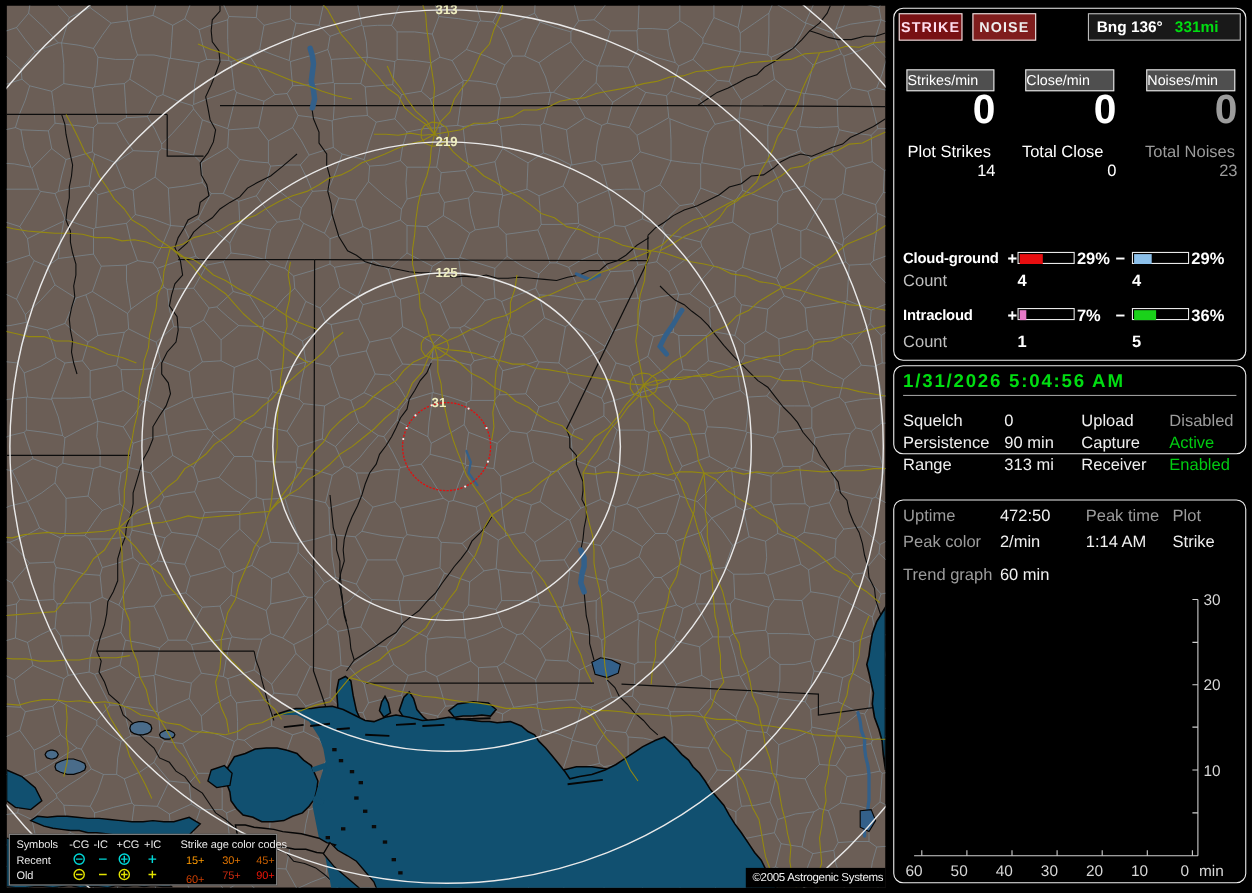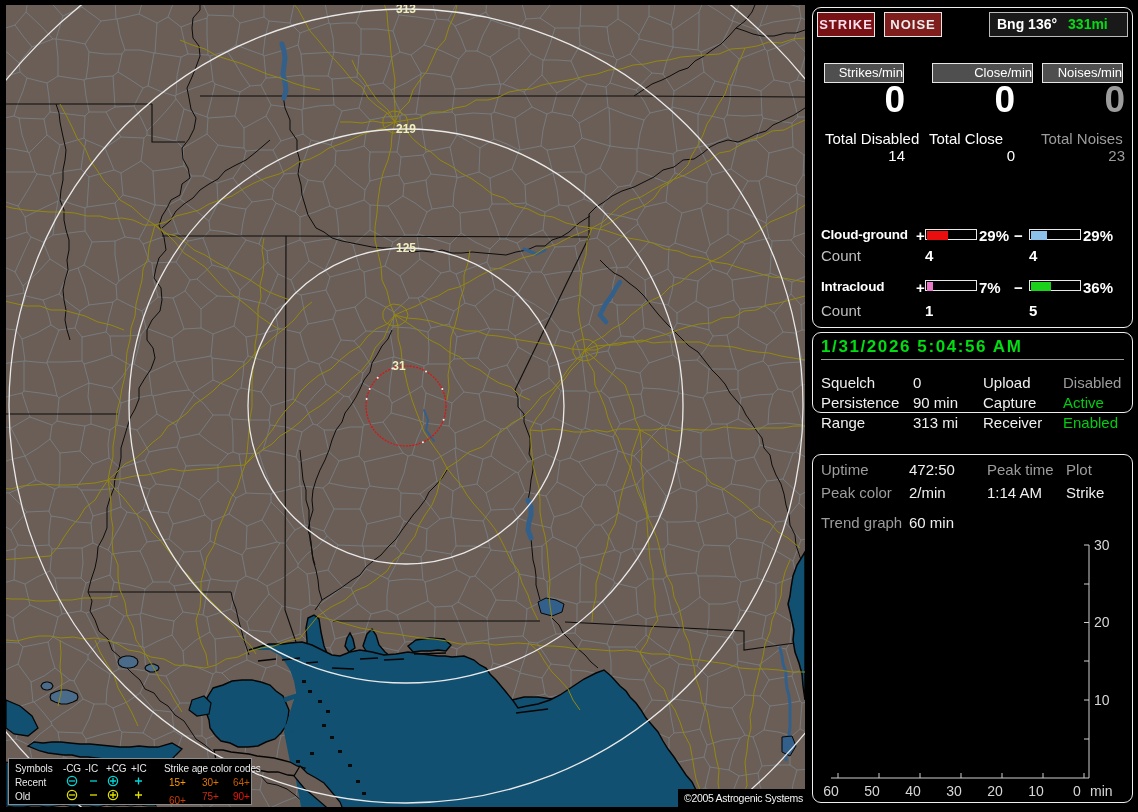--- a/index.html
+++ b/index.html
@@ -13,7 +13,7 @@
 #bnoise{left:71px;width:58px;background:#7f1d1d;color:#eee}
 #bng{position:absolute;top:4px;right:4px;width:139px;height:25px;background:#191919;border:1px solid #bbb;font-size:14px;font-weight:bold;color:#fff;line-height:23px;padding-left:7px}
 #bng .mi{color:#0d1;margin-left:11px}
-.chip{position:absolute;top:55px;height:20px;background:#4f4f4f;border:1px solid #e6e6e6;color:#fff;font-size:13px;text-align:right;line-height:18px}
+.chip{position:absolute;top:55px;height:20px;background:#4f4f4f;border:1px solid #e6e6e6;color:#fff;font-size:13px;text-align:left;line-height:18px}
 .bigz{position:absolute;top:75px;line-height:34px;font-size:37px;font-weight:bold;color:#fff;text-align:right;width:110px}
 .tlab{position:absolute;top:122px;font-size:15px;color:#fff}
 .tval{position:absolute;top:139px;font-size:15px;color:#fff;text-align:right;width:110px}

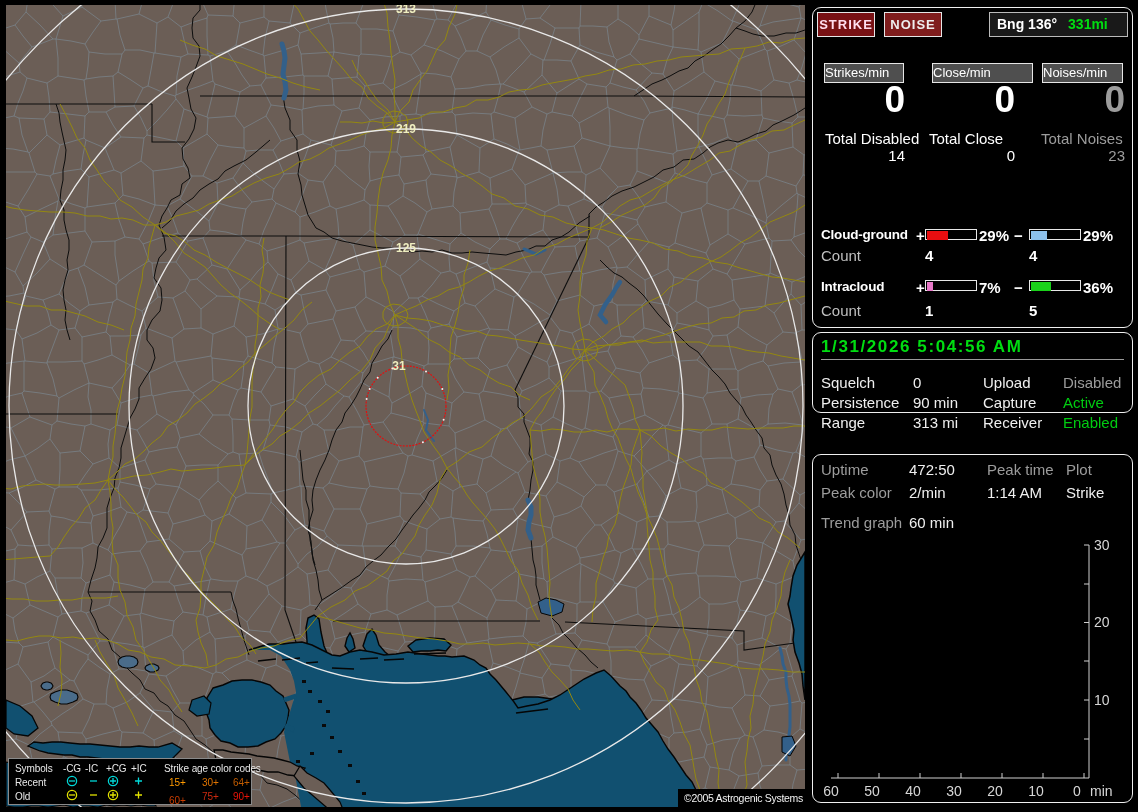--- a/index.html
+++ b/index.html
@@ -256,7 +256,7 @@
  <div class="btn" id="bnoise">NOISE</div>
  <div id="bng">Bng 136°<span class="mi">331mi</span></div>
  <div class="chip" style="left:11px;width:80px">Strikes/min</div>
- <div class="chip" style="left:119px;width:101px">Close/min</div>
+ <div class="chip" style="left:119px;width:81px">Close/min</div>
  <div class="chip" style="left:229px;width:81px">Noises/min</div>
  <div class="bigz" style="left:-18px">0</div>
  <div class="bigz" style="left:92px">0</div>

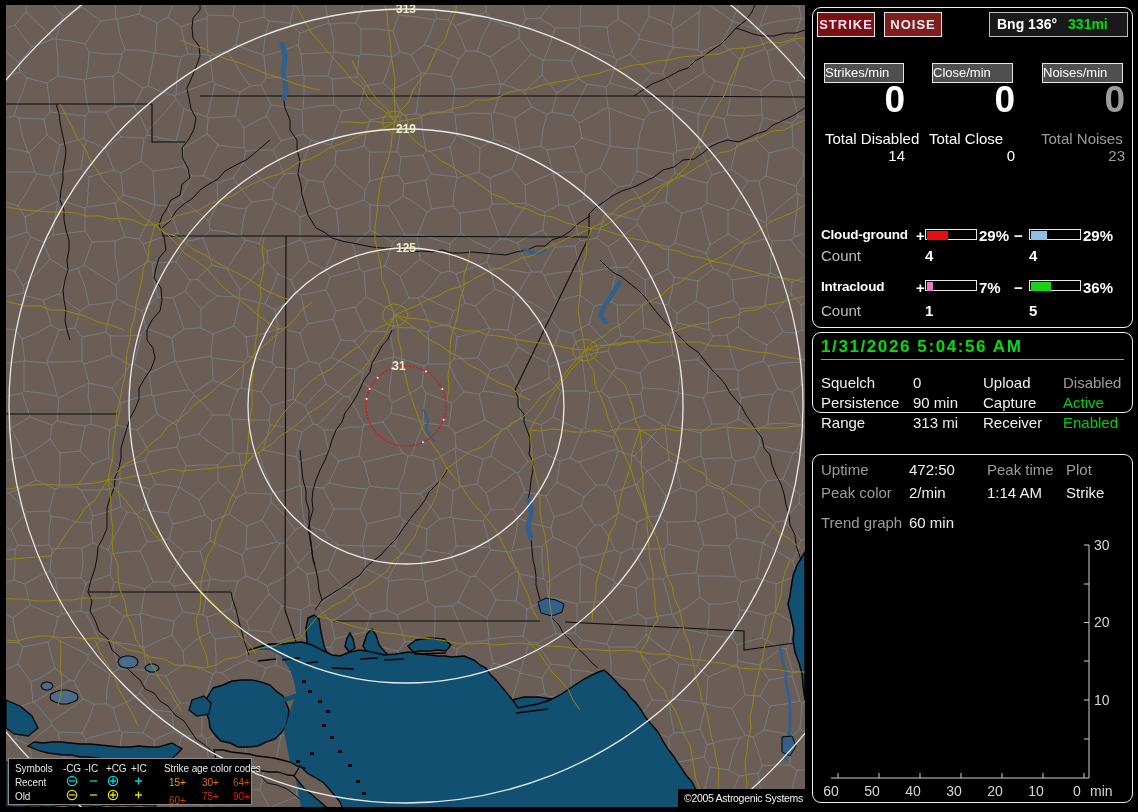--- a/index.html
+++ b/index.html
@@ -261,7 +261,7 @@
  <div class="bigz" style="left:-18px">0</div>
  <div class="bigz" style="left:92px">0</div>
  <div class="bigz gr" style="left:202px">0</div>
- <div class="tlab" style="left:12px">Total Disabled</div>
+ <div class="tlab" style="left:12px">Plot Strikes</div>
  <div class="tlab" style="left:116px">Total Close</div>
  <div class="tlab gr" style="left:228px">Total Noises</div>
  <div class="tval" style="left:-18px">14</div>

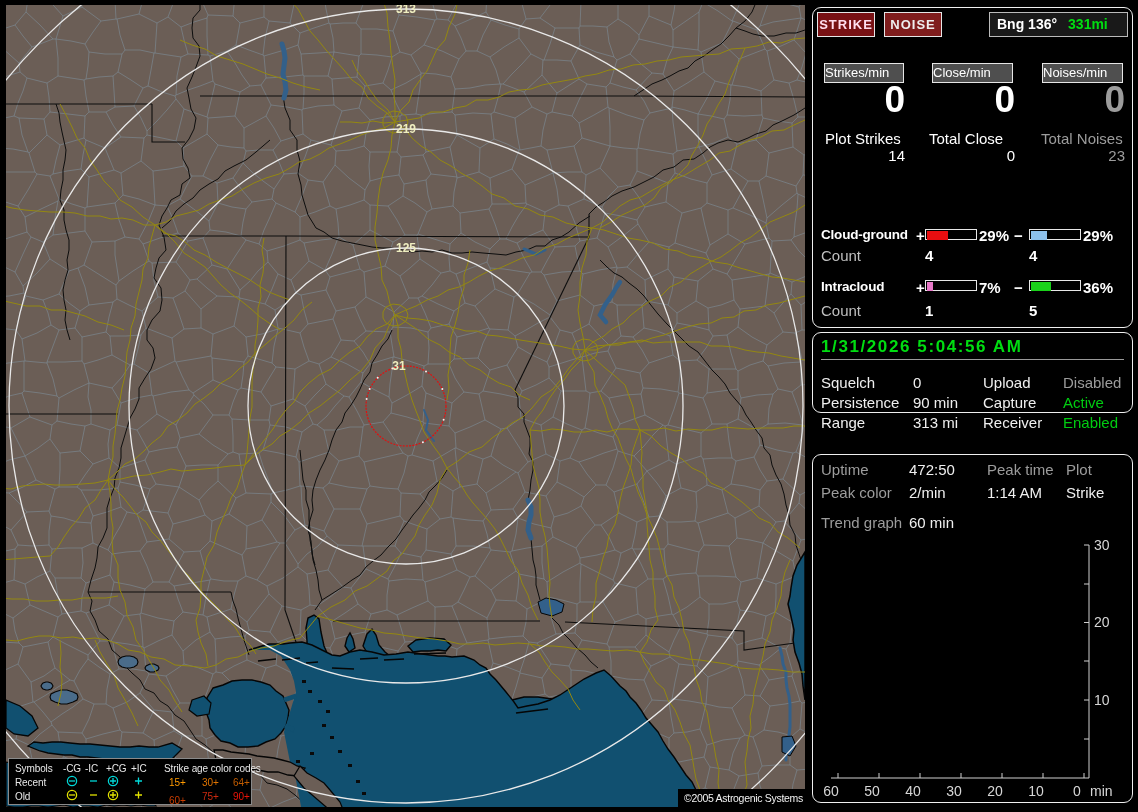--- a/index.html
+++ b/index.html
@@ -244,7 +244,7 @@
  </svg>
  <div style="left:160px;top:18px;color:#ff9a00">15+</div>
     <div style="left:193px;top:18px;color:#e07400">30+</div>
-    <div style="left:224px;top:18px;color:#c25c00">64+</div>
+    <div style="left:224px;top:18px;color:#c25c00">45+</div>
  <div style="left:160px;top:36px;color:#cc3e00">60+</div>
     <div style="left:193px;top:32px;color:#cc2a10">75+</div>
     <div style="left:224px;top:32px;color:#ec1408">90+</div>

